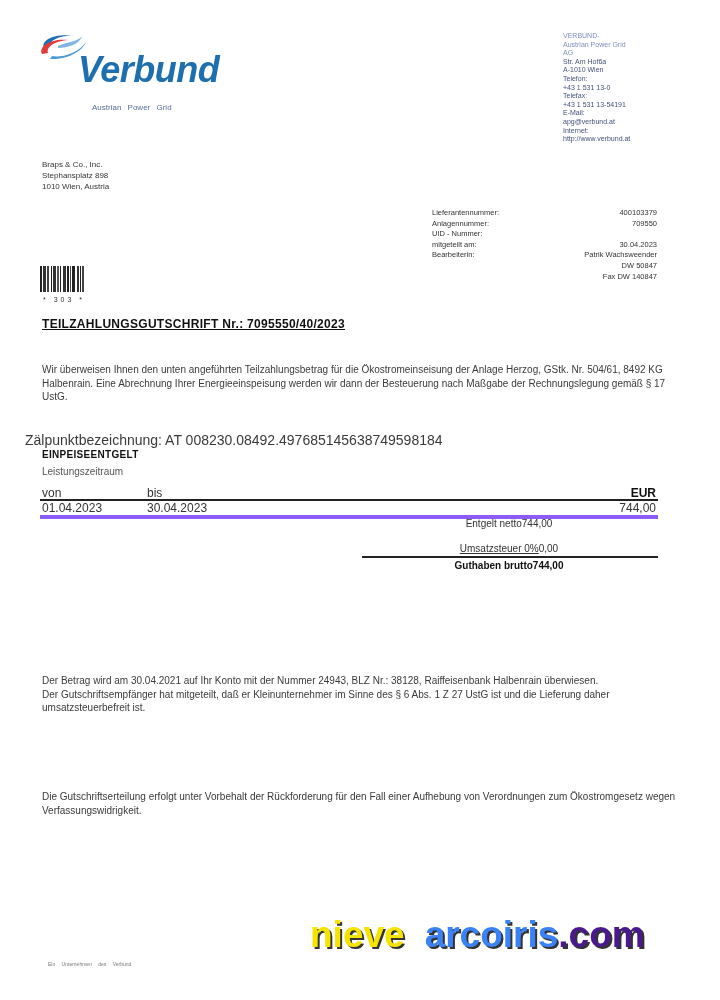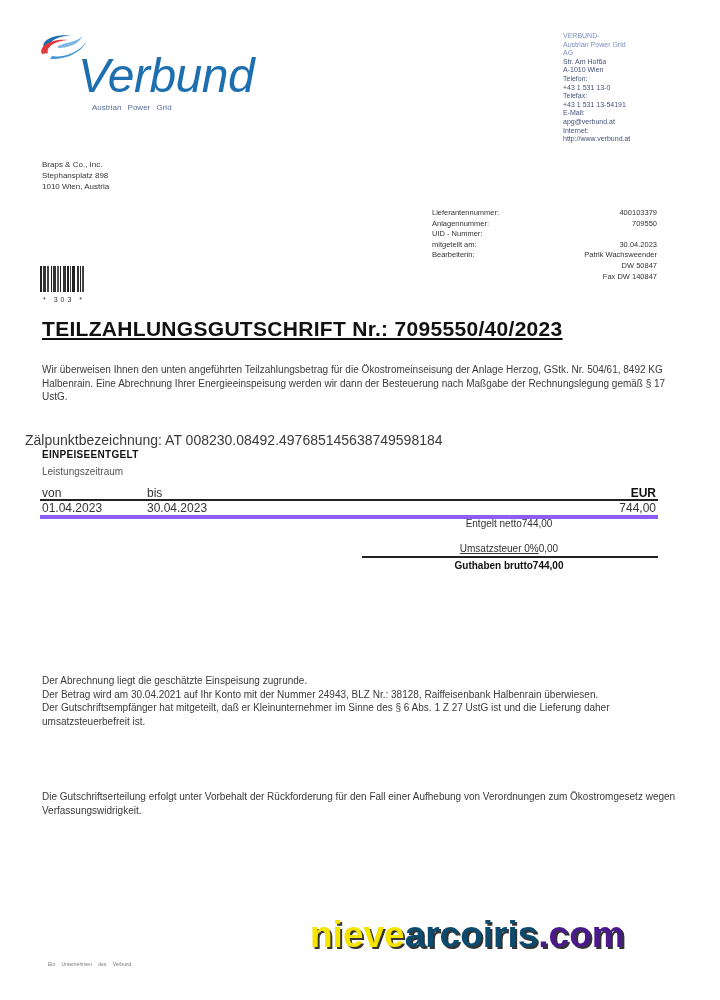--- a/index.html
+++ b/index.html
@@ -7,7 +7,7 @@
          font-family: "Liberation Sans", sans-serif; color: #333; }
   .abs { position: absolute; }
   .logo-swoosh { left: 38px; top: 30px; width: 52px; height: 32px; }
-  .logo-word { left: 78px; top: 52px; font-size: 48px; font-weight: normal; font-style: italic;
+  .logo-word { left: 78px; top: 52px; font-size: 36px; font-weight: bold; font-style: italic;
                color: #1e6fb0; letter-spacing: -0.5px; line-height: 1; }
   .logo-tag { left: 92px; top: 103px; font-size: 8px; color: #5a6f99; word-spacing: 4px; }
   .company-block { left: 563px; top: 32px; font-size: 7px; color: #44527a; line-height: 8.6px; width: 150px; }

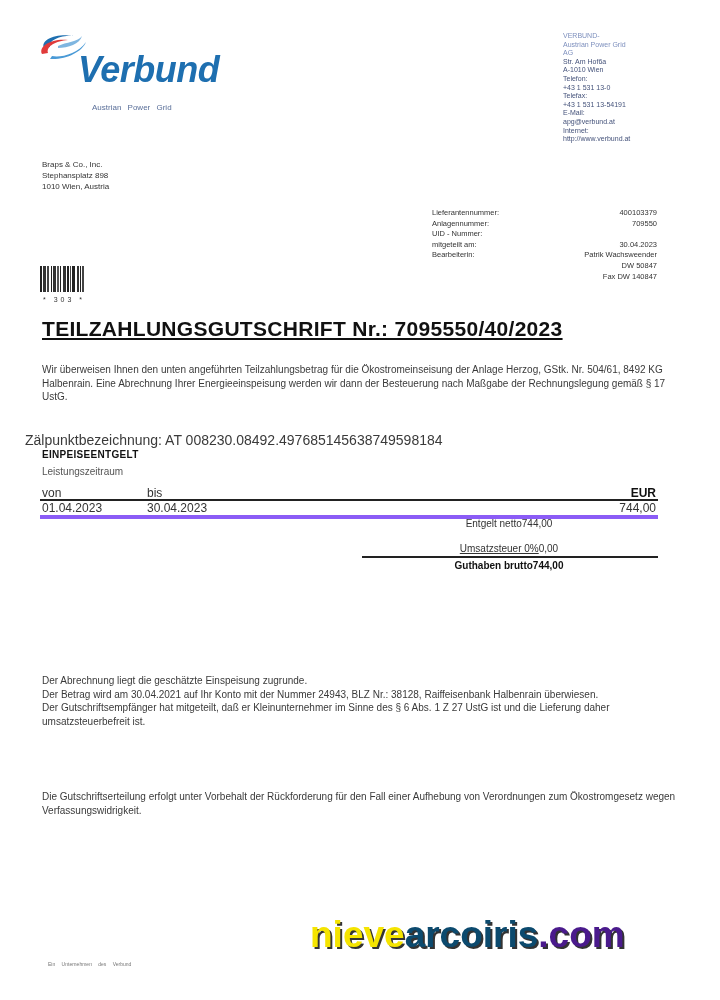--- a/index.html
+++ b/index.html
@@ -19,7 +19,7 @@
   .barcode { left: 40px; top: 266px; width: 48px; height: 26px; display: flex; }
   .barcode span { display: block; height: 100%; }
   .barcode-label { left: 43px; top: 296px; font-size: 7px; color: #333; letter-spacing: 3px; }
-  .title { left: 42px; top: 317px; font-size: 21px; font-weight: bold; text-decoration: underline;
+  .title { left: 42px; top: 317px; font-size: 12px; font-weight: bold; text-decoration: underline;
            color: #111; letter-spacing: 0.3px; }
   .para { font-size: 10px; color: #3a3a3a; line-height: 13.5px; }
   .p1 { left: 42px; top: 363px; width: 640px; }

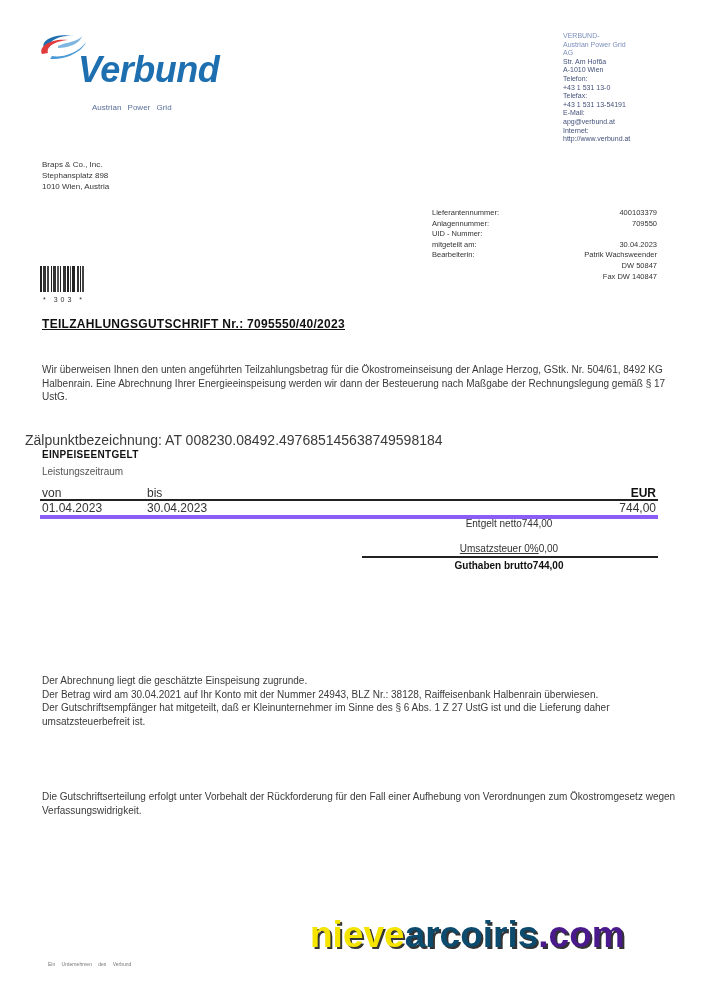--- a/index.html
+++ b/index.html
@@ -174,7 +174,6 @@
 </div>
 
 <div class="abs para p2">
-  <div>Der Abrechnung liegt die geschätzte Einspeisung zugrunde.</div>
   <div>Der Betrag wird am 30.04.2021 auf Ihr Konto mit der Nummer 24943, BLZ Nr.: 38128, Raiffeisenbank Halbenrain überwiesen.</div>
   <div>Der Gutschriftsempfänger hat mitgeteilt, daß er Kleinunternehmer im Sinne des § 6 Abs. 1 Z 27 UstG ist und die Lieferung daher umsatzsteuerbefreit ist.</div>
 </div>

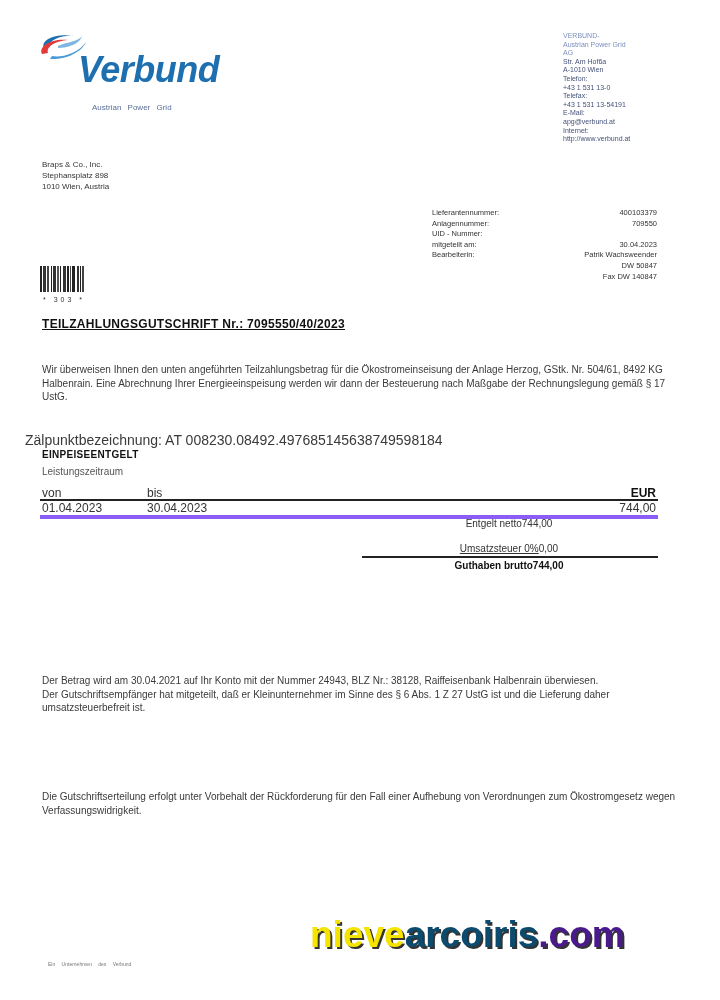--- a/index.html
+++ b/index.html
@@ -41,7 +41,7 @@
   .watermark { left: 310px; top: 916px; font-size: 37px; font-weight: bold; letter-spacing: 0;
                text-shadow: 2px 2px 0 #333; line-height: 1; }
   .wm-a { color: #f5e400; }
-  .wm-b { color: #0c4a6e; }
+  .wm-b { color: #3b82f6; margin-left: 20px; }
   .wm-c { color: #4a1a8c; }
   .footer { left: 48px; top: 961px; font-size: 5px; color: #777; word-spacing: 5px; }
 </style>

